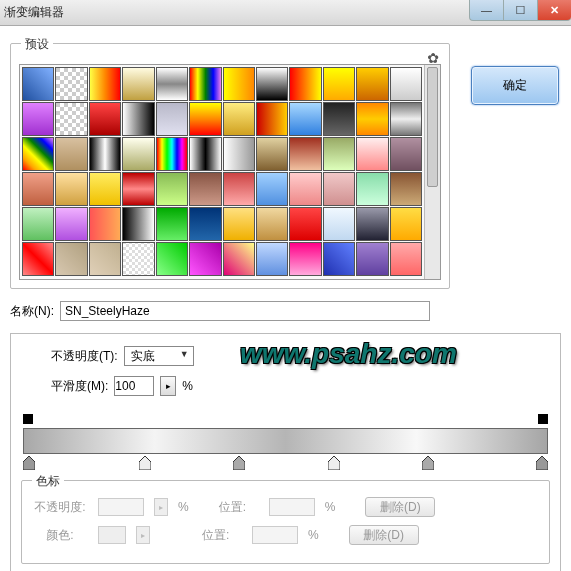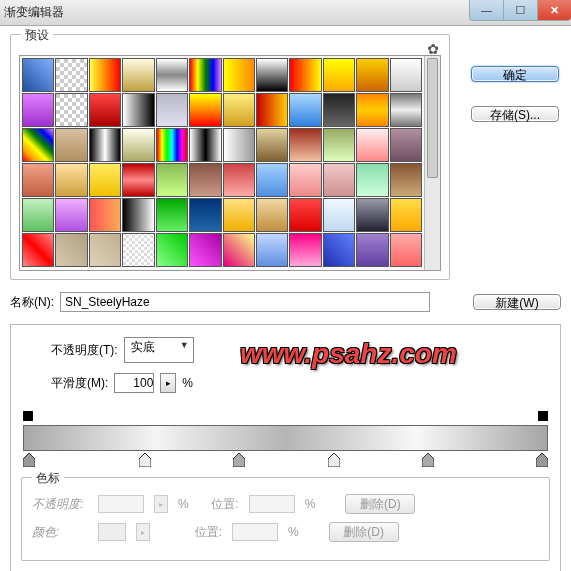--- a/index.html
+++ b/index.html
@@ -15,7 +15,7 @@
 
 .dialog-body { padding: 8px 10px 10px 10px; position: relative; }
 
-.presets-frame { border: 1px solid #bbb; border-radius: 2px; padding: 20px 8px 8px 8px; position: relative; width: 440px; }
+.presets-frame { border: 1px solid #bbb; border-radius: 2px; padding: 20px 8px 8px 8px; position: relative; width: 440px; margin-top: 9px; }
 .presets-legend { position: absolute; top: -8px; left: 10px; background: #fff; padding: 0 4px; font-size: 12px; color: #333; }
 .gear { position: absolute; top: 6px; right: 10px; font-size: 14px; color: #555; }
 

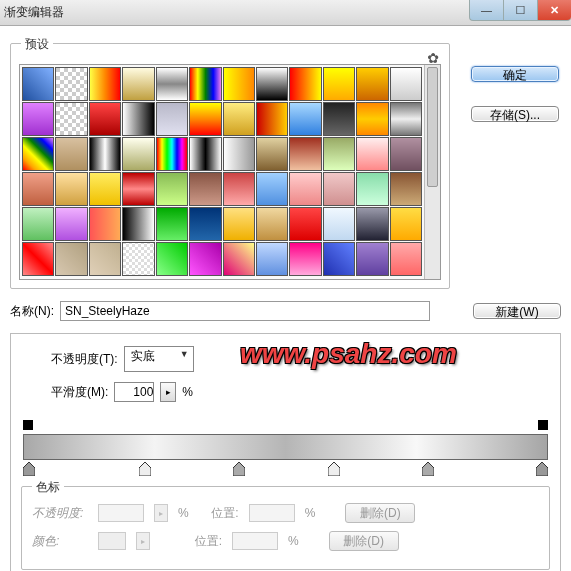--- a/index.html
+++ b/index.html
@@ -26,7 +26,7 @@
 .scroll-thumb { position: absolute; left: 2px; right: 2px; top: 2px; height: 120px; background: #cfcfcf; border: 1px solid #999; border-radius: 2px; }
 
 .right-buttons { position: absolute; right: 12px; top: 40px; display: flex; flex-direction: column; gap: 6px; }
-.ps-button { width: 88px; height: 16px; font-size: 12px; background: linear-gradient(#fefefe,#e2e2e2); border: 1px solid #888; border-radius: 4px; box-shadow: inset 0 0 0 1px #fff; }
+.ps-button { width: 88px; height: 39px; font-size: 12px; background: linear-gradient(#fefefe,#e2e2e2); border: 1px solid #888; border-radius: 4px; box-shadow: inset 0 0 0 1px #fff; }
 .ps-button-primary { background: linear-gradient(#d5e8fb,#9bc6f0); border: 1px solid #4a80c0; box-shadow: 0 0 2px #6aa0e0, inset 0 0 0 1px #e8f3ff; }
 
 .name-row { display: flex; align-items: center; gap: 6px; margin-top: 12px; }

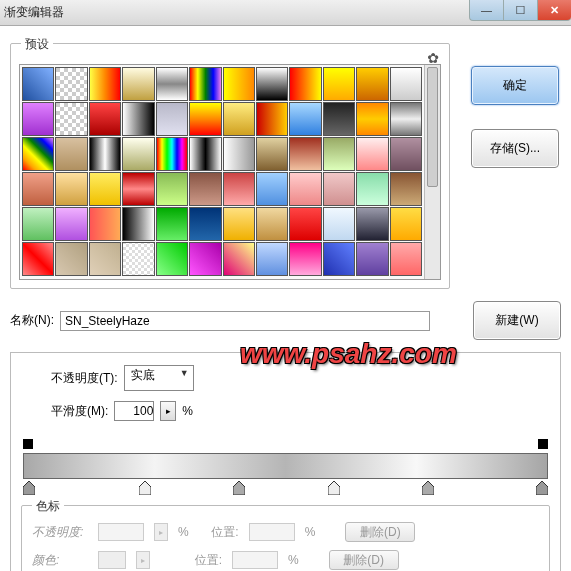--- a/index.html
+++ b/index.html
@@ -163,7 +163,6 @@
   <div class="right-buttons">
     <button class="ps-button ps-button-primary">确定</button>
     <div style="height:12px"></div>
-    <button class="ps-button">存储(S)...</button>
   </div>
 
   <div class="name-row">

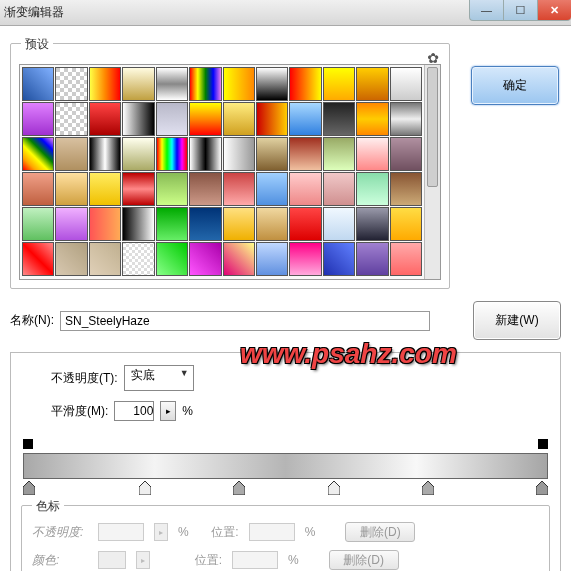--- a/index.html
+++ b/index.html
@@ -168,7 +168,6 @@
   <div class="name-row">
     <span class="name-label">名称(N):</span>
     <input class="name-input" value="SN_SteelyHaze" style="">
-    <button class="ps-button new-btn" style="margin-left:auto">新建(W)</button>
   </div>
 
   <div class="editor-frame">

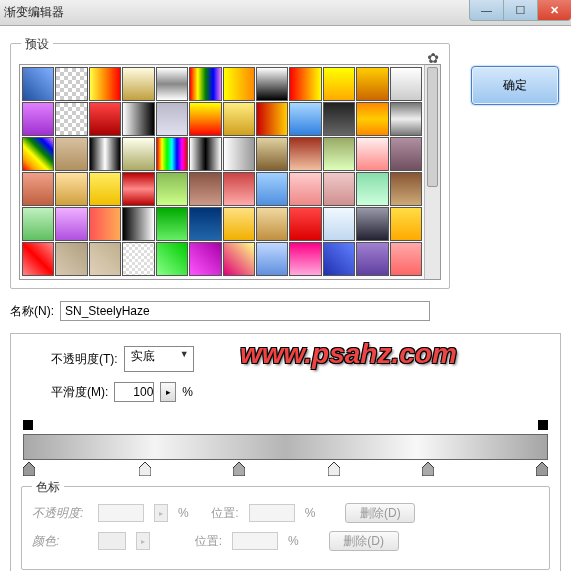--- a/index.html
+++ b/index.html
@@ -36,7 +36,7 @@
 
 .editor-frame { border: 1px solid #bbb; margin-top: 12px; padding: 12px 10px 10px 10px; position: relative; }
 .row { display: flex; align-items: center; gap: 6px; font-size: 12px; margin-bottom: 10px; }
-.select-box { border: 1px solid #888; background: #fff; padding: 1px 16px 1px 6px; height: 26px; font-size: 12px; position: relative; width: 70px; }
+.select-box { border: 1px solid #888; background: #fff; padding: 1px 16px 1px 6px; height: 20px; font-size: 12px; position: relative; width: 70px; }
 .select-box::after { content: "▼"; position: absolute; right: 4px; top: 2px; font-size: 9px; color: #333; }
 .num-input { width: 40px; height: 20px; font-size: 12px; text-align: right; border: 1px solid #888; background: #fff; }
 .spin { width: 16px; height: 20px; border: 1px solid #888; background: linear-gradient(#fafafa,#dcdcdc); font-size:9px; display:flex; align-items:center; justify-content:center; }

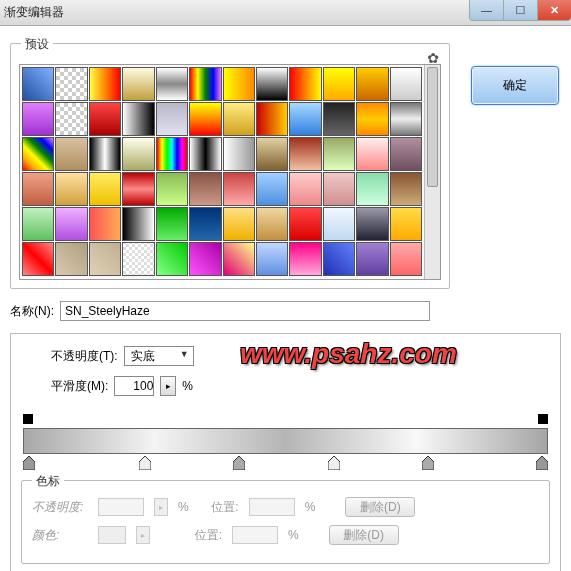--- a/index.html
+++ b/index.html
@@ -60,7 +60,7 @@
 .cs-row .lab { text-align: left; width: 56px; font-style: italic; }
 .cs-row .lab2 { width: 40px; text-align:right; }
 
-.watermark { position: absolute; left: 240px; top: 338px; font-size: 28px; font-weight: bold; font-style: italic; color: #ef4444; text-shadow: -1px -1px 0 #000, 1px -1px 0 #000, -1px 1px 0 #000, 1px 1px 0 #000, 2px 2px 3px rgba(0,0,0,0.6); pointer-events: none; }
+.watermark { position: absolute; left: 240px; top: 338px; font-size: 28px; font-weight: bold; font-style: italic; color: #0f766e; text-shadow: -1px -1px 0 #000, 1px -1px 0 #000, -1px 1px 0 #000, 1px 1px 0 #000, 2px 2px 3px rgba(0,0,0,0.6); pointer-events: none; }
 </style>
 </head>
 <body>

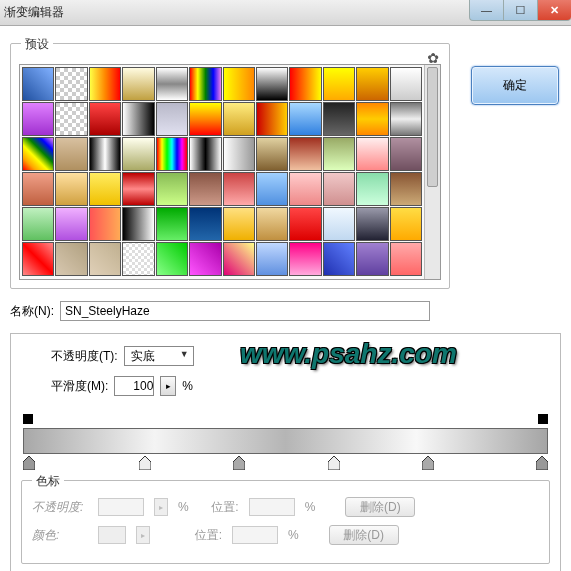--- a/index.html
+++ b/index.html
@@ -38,7 +38,7 @@
 .row { display: flex; align-items: center; gap: 6px; font-size: 12px; margin-bottom: 10px; }
 .select-box { border: 1px solid #888; background: #fff; padding: 1px 16px 1px 6px; height: 20px; font-size: 12px; position: relative; width: 70px; }
 .select-box::after { content: "▼"; position: absolute; right: 4px; top: 2px; font-size: 9px; color: #333; }
-.num-input { width: 40px; height: 20px; font-size: 12px; text-align: right; border: 1px solid #888; background: #fff; }
+.num-input { width: 40px; height: 20px; font-size: 12px; text-align: left; border: 1px solid #888; background: #fff; }
 .spin { width: 16px; height: 20px; border: 1px solid #888; background: linear-gradient(#fafafa,#dcdcdc); font-size:9px; display:flex; align-items:center; justify-content:center; }
 
 .gradient-strip-area { position: relative; margin-top: 18px; padding: 0 2px; }

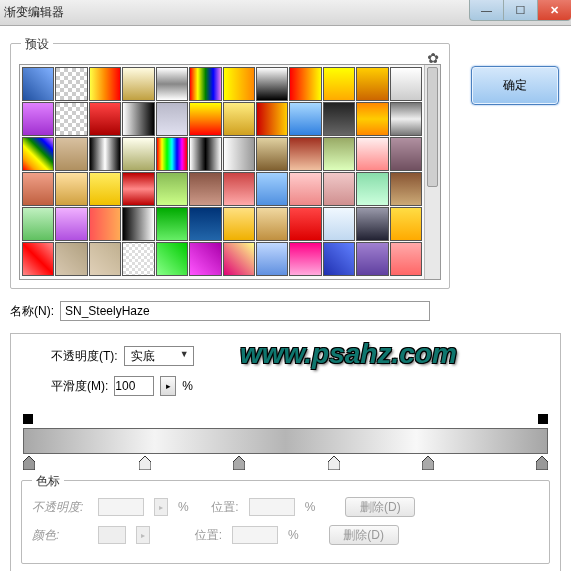--- a/index.html
+++ b/index.html
@@ -57,7 +57,7 @@
 .cs-row .mini-spin { width: 14px; height: 18px; border: 1px solid #ccc; background: #eee; font-size:8px; display:flex;align-items:center;justify-content:center; color:#bbb; }
 .cs-row .color-swatch { width: 28px; height: 18px; border: 1px solid #ccc; background: #eee; }
 .cs-row .del-btn { width: 70px; height: 20px; font-size: 12px; border: 1px solid #bbb; background: linear-gradient(#fafafa,#e6e6e6); color: #999; border-radius:3px; }
-.cs-row .lab { text-align: left; width: 56px; font-style: italic; }
+.cs-row .lab { text-align: center; width: 56px; }
 .cs-row .lab2 { width: 40px; text-align:right; }
 
 .watermark { position: absolute; left: 240px; top: 338px; font-size: 28px; font-weight: bold; font-style: italic; color: #0f766e; text-shadow: -1px -1px 0 #000, 1px -1px 0 #000, -1px 1px 0 #000, 1px 1px 0 #000, 2px 2px 3px rgba(0,0,0,0.6); pointer-events: none; }

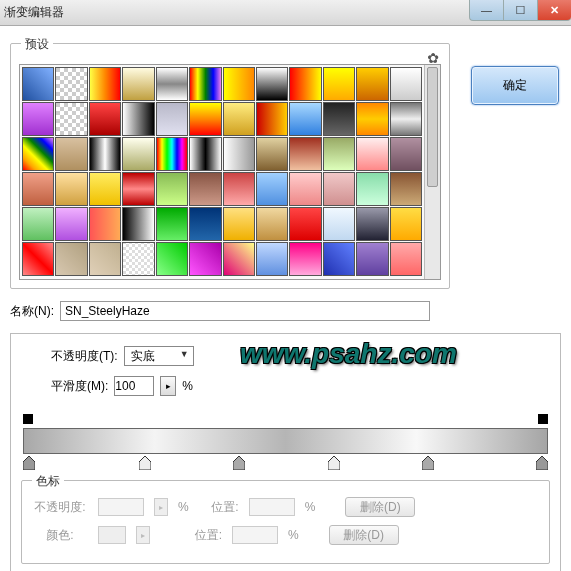--- a/index.html
+++ b/index.html
@@ -58,7 +58,7 @@
 .cs-row .color-swatch { width: 28px; height: 18px; border: 1px solid #ccc; background: #eee; }
 .cs-row .del-btn { width: 70px; height: 20px; font-size: 12px; border: 1px solid #bbb; background: linear-gradient(#fafafa,#e6e6e6); color: #999; border-radius:3px; }
 .cs-row .lab { text-align: center; width: 56px; }
-.cs-row .lab2 { width: 40px; text-align:right; }
+.cs-row .lab2 { width: 40px; margin-left: 20px; }
 
 .watermark { position: absolute; left: 240px; top: 338px; font-size: 28px; font-weight: bold; font-style: italic; color: #0f766e; text-shadow: -1px -1px 0 #000, 1px -1px 0 #000, -1px 1px 0 #000, 1px 1px 0 #000, 2px 2px 3px rgba(0,0,0,0.6); pointer-events: none; }
 </style>

